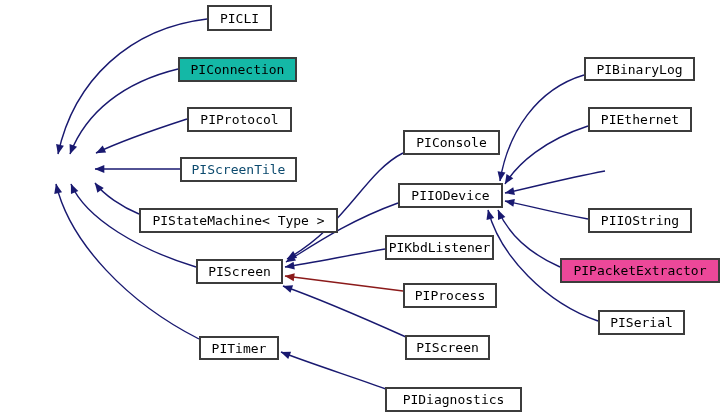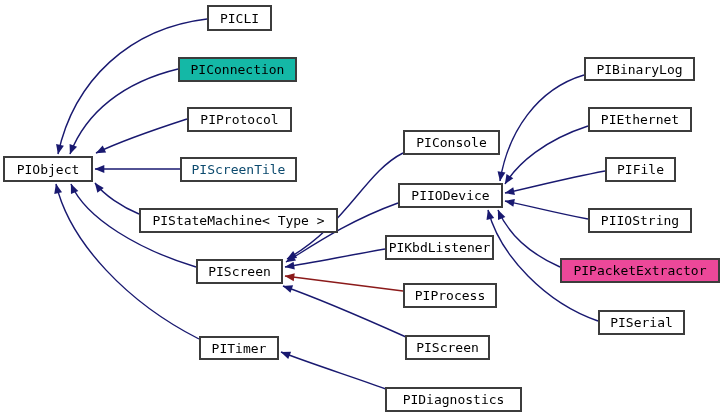--- a/index.html
+++ b/index.html
@@ -79,7 +79,6 @@
       </g>
   </svg>
 
-<div class="node" style="left: 3px; top: 156px; width: 90px; height: 26px; border-color: rgb(60, 60, 60); background: rgb(255, 255, 255); color: rgb(0, 0, 0);">PIObject</div>
     <div class="node" style="left: 207px; top: 5px; width: 65px; height: 26px; border-color: rgb(60, 60, 60); background: rgb(255, 255, 255); color: rgb(0, 0, 0);">PICLI</div>
     <div class="node" style="left: 178px; top: 57px; width: 119px; height: 25px; border-color: rgb(60, 60, 60); background: #14b8a6; color: rgb(0, 0, 0);">PIConnection</div>
     <div class="node" style="left: 187px; top: 107px; width: 105px; height: 25px; border-color: rgb(60, 60, 60); background: rgb(255, 255, 255); color: rgb(0, 0, 0);">PIProtocol</div>

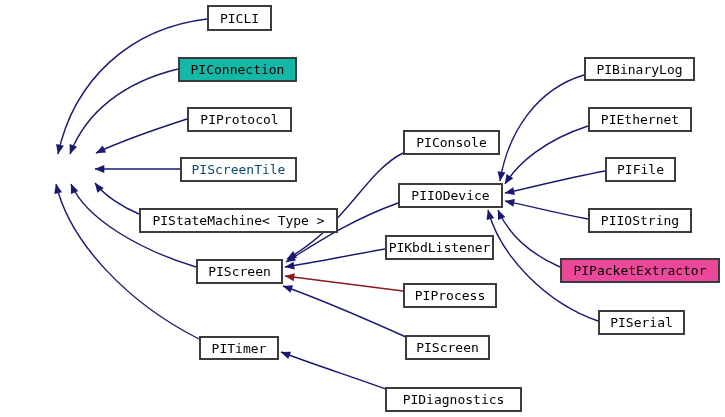--- a/index.html
+++ b/index.html
@@ -94,7 +94,6 @@
     <div class="node" style="left: 385px; top: 387px; width: 137px; height: 25px; border-color: rgb(60, 60, 60); background: rgb(255, 255, 255); color: rgb(0, 0, 0);">PIDiagnostics</div>
     <div class="node" style="left: 584px; top: 57px; width: 111px; height: 24px; border-color: rgb(60, 60, 60); background: rgb(255, 255, 255); color: rgb(0, 0, 0);">PIBinaryLog</div>
     <div class="node" style="left: 588px; top: 107px; width: 104px; height: 25px; border-color: rgb(60, 60, 60); background: rgb(255, 255, 255); color: rgb(0, 0, 0);">PIEthernet</div>
-    <div class="node" style="left: 605px; top: 157px; width: 71px; height: 25px; border-color: rgb(60, 60, 60); background: rgb(255, 255, 255); color: rgb(0, 0, 0);">PIFile</div>
     <div class="node" style="left: 588px; top: 208px; width: 104px; height: 25px; border-color: rgb(60, 60, 60); background: rgb(255, 255, 255); color: rgb(0, 0, 0); text-align: right;">PIIOString</div>
     <div class="node" style="left: 560px; top: 258px; width: 160px; height: 25px; border-color: rgb(60, 60, 60); background: #ec4899; color: rgb(0, 0, 0);">PIPacketExtractor</div>
     <div class="node" style="left: 598px; top: 310px; width: 87px; height: 25px; border-color: rgb(60, 60, 60); background: rgb(255, 255, 255); color: rgb(0, 0, 0);">PISerial</div>

